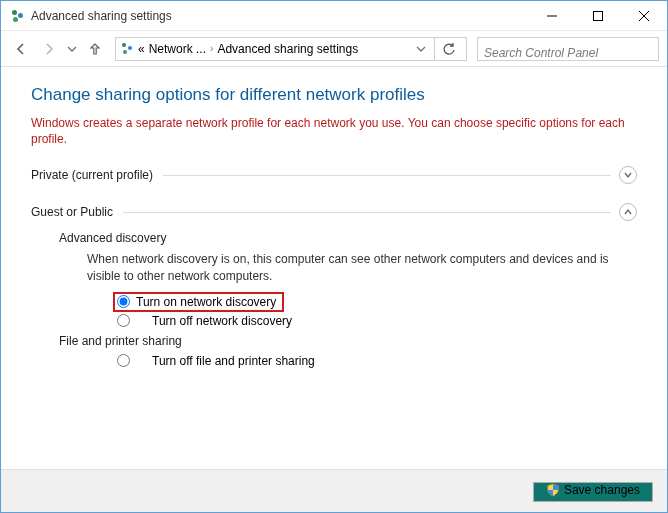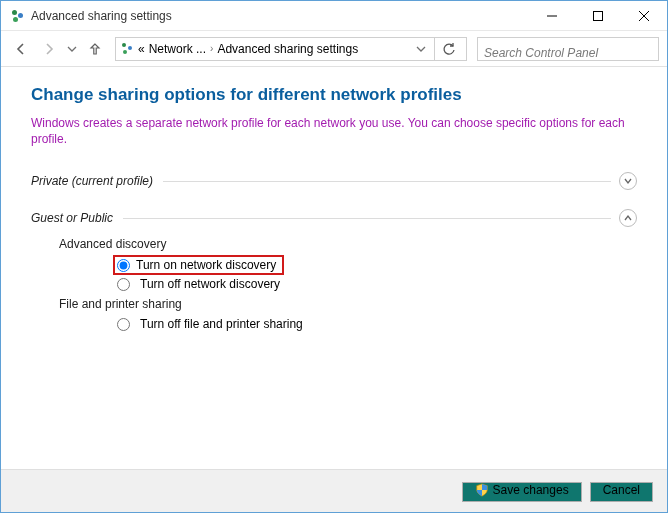--- a/index.html
+++ b/index.html
@@ -27,7 +27,7 @@
     .search-box input { border: none; outline: none; font-size: 12px; color: #000; width: 100%; }
     .search-box input::placeholder { color: #7a7a7a; font-style: italic; }
     .content { padding: 18px 30px 8px 30px; overflow: hidden; height: 402px; }
-    .heading { color: #0a5e9e; font-size: 17px; font-weight: 700; margin-bottom: 10px; }
+    .heading { color: #0a5e9e; font-size: 17px; font-weight: 400; margin-bottom: 10px; }
     .subtext { font-size: 12px; color: #a21caf; margin-bottom: 20px; line-height: 1.35; }
     .section { border-top: 1px solid transparent; }
     .section-header { display: flex; align-items: center; height: 26px; }

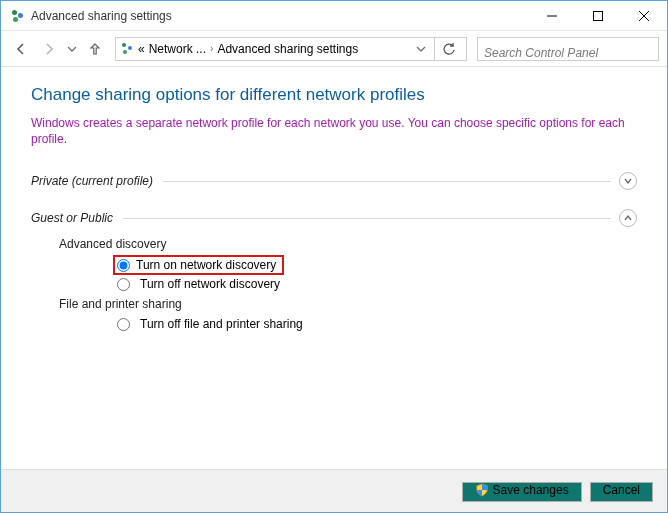--- a/index.html
+++ b/index.html
@@ -28,7 +28,7 @@
     .search-box input::placeholder { color: #7a7a7a; font-style: italic; }
     .content { padding: 18px 30px 8px 30px; overflow: hidden; height: 402px; }
     .heading { color: #0a5e9e; font-size: 17px; font-weight: 400; margin-bottom: 10px; }
-    .subtext { font-size: 12px; color: #a21caf; margin-bottom: 20px; line-height: 1.35; }
+    .subtext { font-size: 12px; color: #b91c1c; margin-bottom: 14px; line-height: 1.35; }
     .section { border-top: 1px solid transparent; }
     .section-header { display: flex; align-items: center; height: 26px; }
     .section-title { font-size: 12px; color: #222; font-style: italic; }

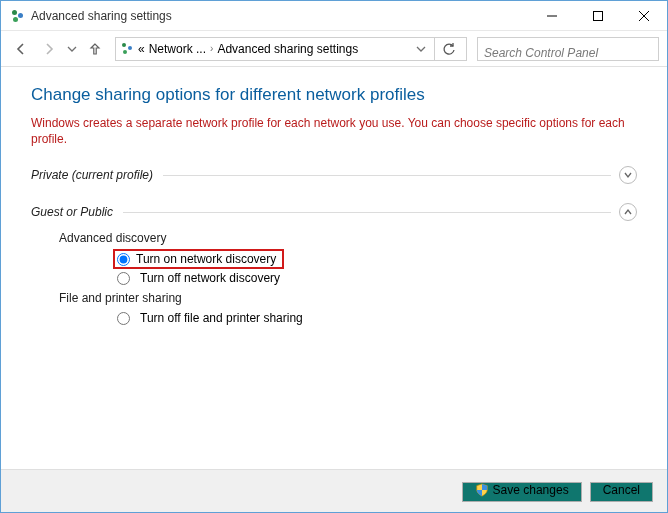--- a/index.html
+++ b/index.html
@@ -31,7 +31,7 @@
     .subtext { font-size: 12px; color: #b91c1c; margin-bottom: 14px; line-height: 1.35; }
     .section { border-top: 1px solid transparent; }
     .section-header { display: flex; align-items: center; height: 26px; }
-    .section-title { font-size: 12px; color: #222; font-style: italic; }
+    .section-title { font-size: 12px; color: #222; }
     .section-line { flex: 1; height: 1px; background: #dcdcdc; margin: 0 8px 0 10px; }
     .chevron { width: 18px; height: 18px; border: 1px solid #bcbcbc; border-radius: 50%; display: flex; align-items: center; justify-content: center; color: #666; }
     .group-title { margin: 6px 0 4px 28px; font-size: 12px; color: #222; }

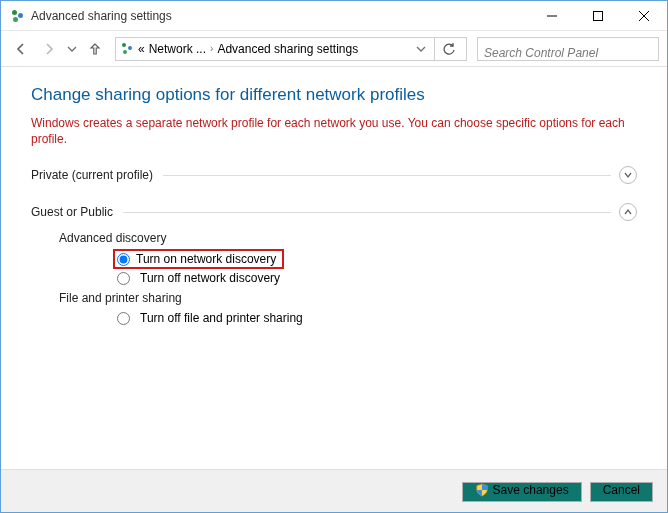--- a/index.html
+++ b/index.html
@@ -154,6 +154,7 @@
     </div>
 
     <div class="group-title">Advanced discovery</div>
+    <div class="group-desc">When network discovery is on, this computer can see other network computers and devices and is visible to other network computers.</div>
     <div class="radio-highlight">
       <input type="radio" name="nd" checked="" style="">
       <label>Turn on network discovery</label>

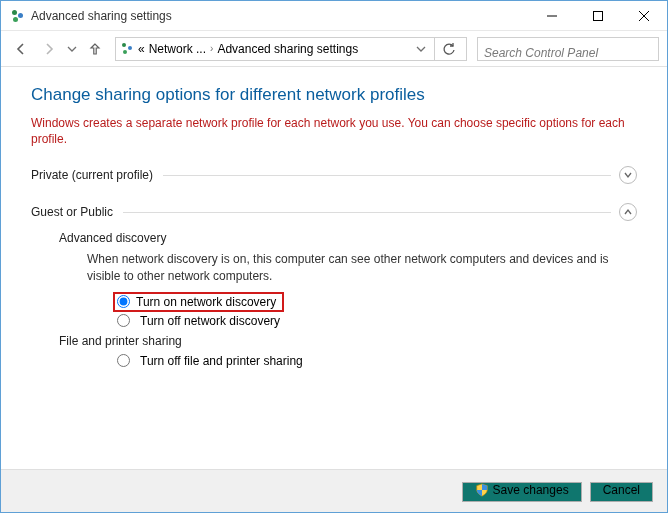--- a/index.html
+++ b/index.html
@@ -36,7 +36,7 @@
     .chevron { width: 18px; height: 18px; border: 1px solid #bcbcbc; border-radius: 50%; display: flex; align-items: center; justify-content: center; color: #666; }
     .group-title { margin: 6px 0 4px 28px; font-size: 12px; color: #222; }
     .group-desc { margin: 6px 0 8px 56px; font-size: 12px; color: #333; line-height: 1.35; }
-    .radio-row { display: flex; align-items: center; gap: 10px; margin-left: 86px; height: 18px; }
+    .radio-row { display: flex; align-items: center; gap: 22px; margin-left: 86px; height: 18px; }
     .radio-row input { margin: 0; }
     .radio-row label { font-size: 12px; color: #000; }
     .radio-highlight { display: inline-flex; align-items: center; border: 2px solid #d11a1a; padding: 1px 6px 1px 2px; margin-left: 82px; height: 20px; gap: 6px; }

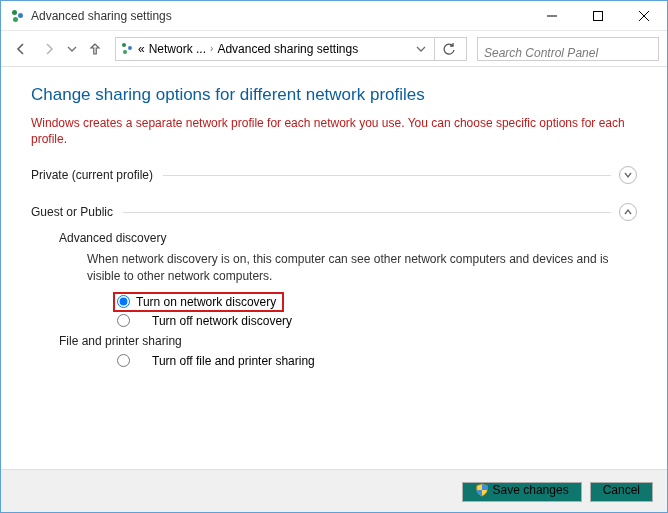--- a/index.html
+++ b/index.html
@@ -181,9 +181,6 @@
     </svg>
     <span>Save changes</span>
   </button>
-  <button class="btn">
-    <span>Cancel</span>
-  </button>
 </div>
 
 </body></html>

